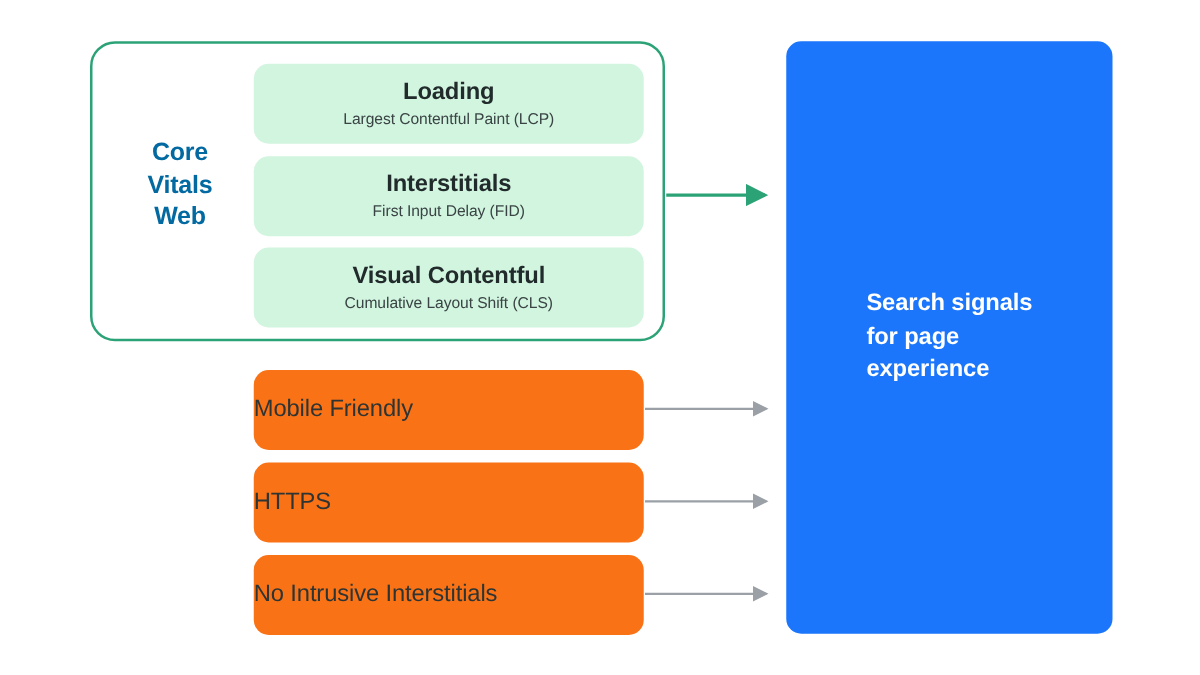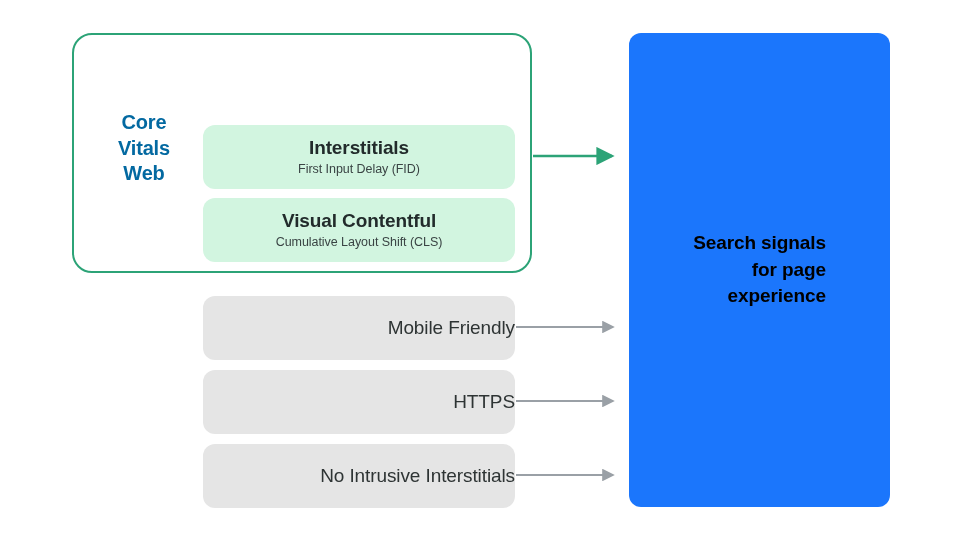--- a/index.html
+++ b/index.html
@@ -154,6 +154,10 @@
     <span>Web</span>
   </div>
 
+  <div class="metric-card m1">
+    <div class="metric-title">Loading</div>
+    <div class="metric-sub">Largest Contentful Paint (LCP)</div>
+  </div>
 
   <div class="metric-card m2">
     <div class="metric-title">Interstitials</div>

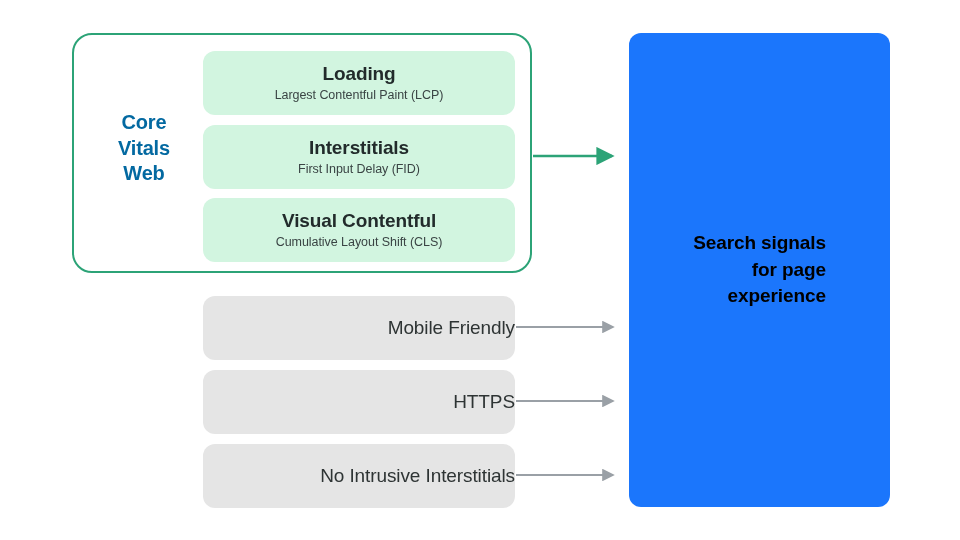--- a/index.html
+++ b/index.html
@@ -121,10 +121,10 @@
     justify-content: center;
   }
   .dest-text {
-    color: #000000;
+    color: #ffffff;
     font-size: 19px;
     font-weight: bold;
-    text-align: right;
+    text-align: left;
     line-height: 1.42;
     letter-spacing: -0.1px;
     padding: 0 16px;

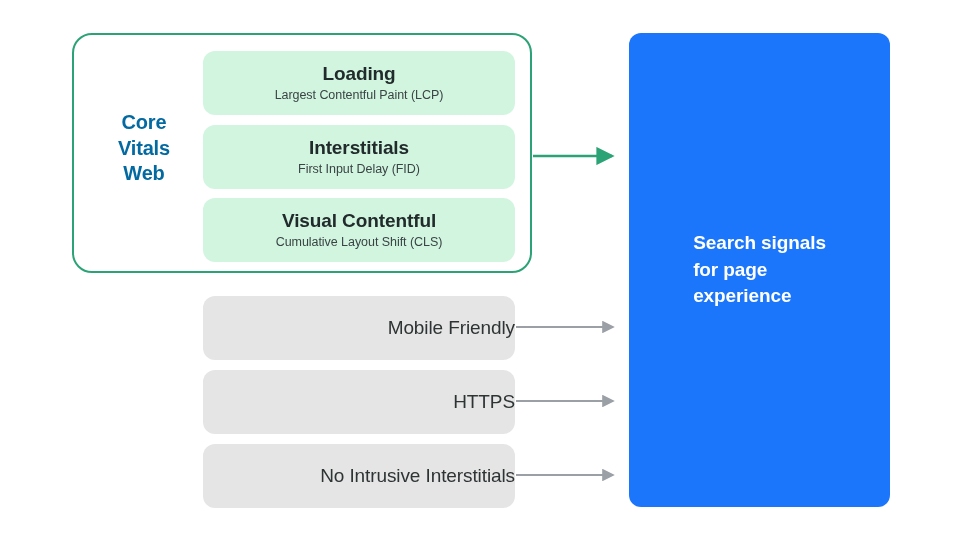--- a/index.html
+++ b/index.html
@@ -90,11 +90,11 @@
     left: 203px;
     width: 312px;
     height: 64px;
-    background: #e5e5e5;
+    background: #f97316;
     border-radius: 12px;
     display: flex;
     align-items: center;
-    justify-content: flex-end;
+    justify-content: flex-start;
   }
   .signal-card.s1 { top: 296px; }
   .signal-card.s2 { top: 370px; }

